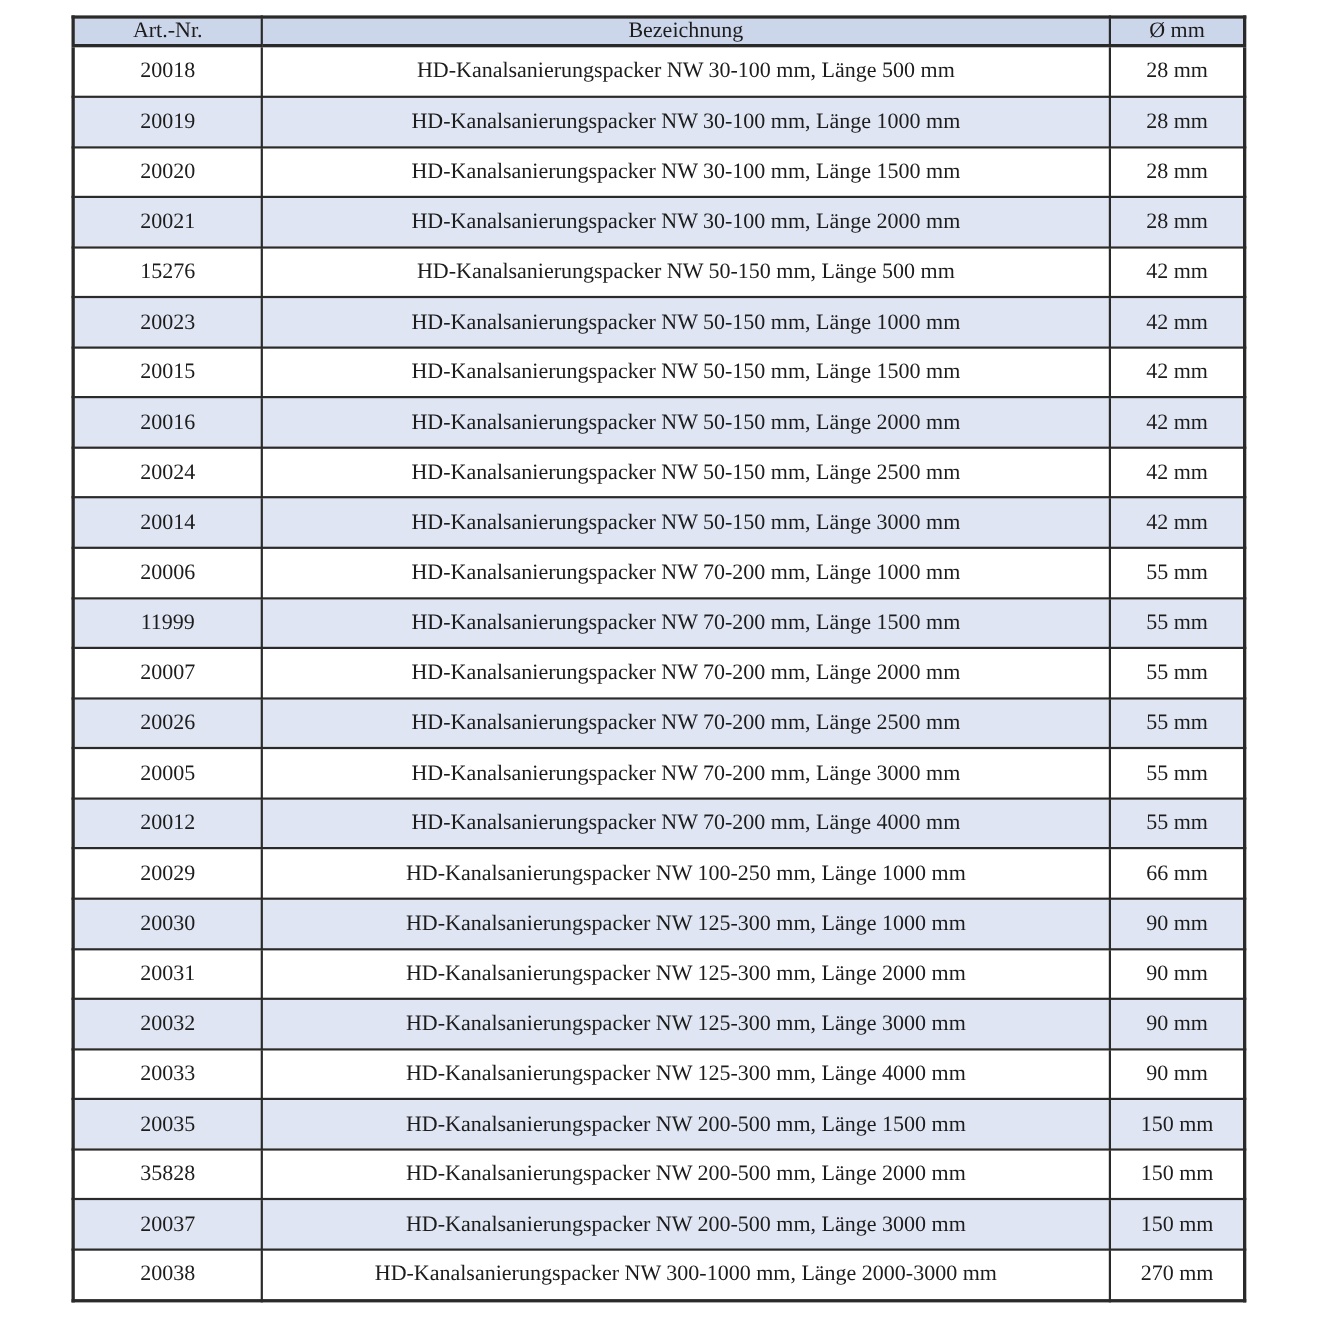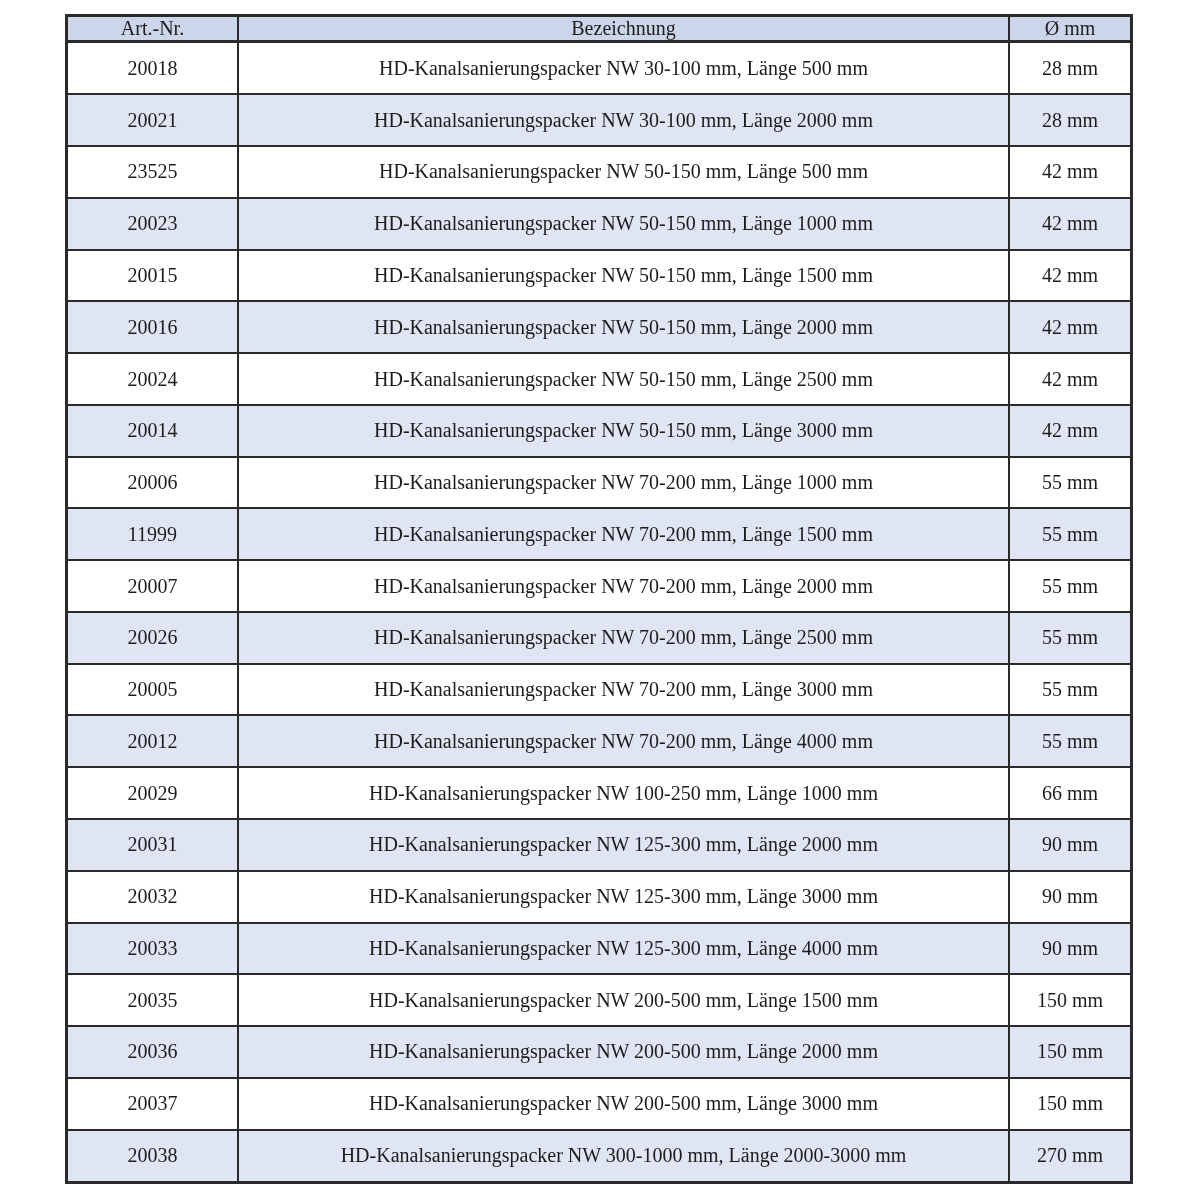--- a/index.html
+++ b/index.html
@@ -85,6 +85,11 @@
     <td>28 mm</td>
   </tr>
         <tr>
+    <td>20019</td>
+    <td>HD-Kanalsanierungspacker NW 30-100 mm, Länge 1000 mm</td>
+    <td>28 mm</td>
+  </tr>
+        <tr>
     <td>20021</td>
     <td>HD-Kanalsanierungspacker NW 30-100 mm, Länge 2000 mm</td>
     <td>28 mm</td>

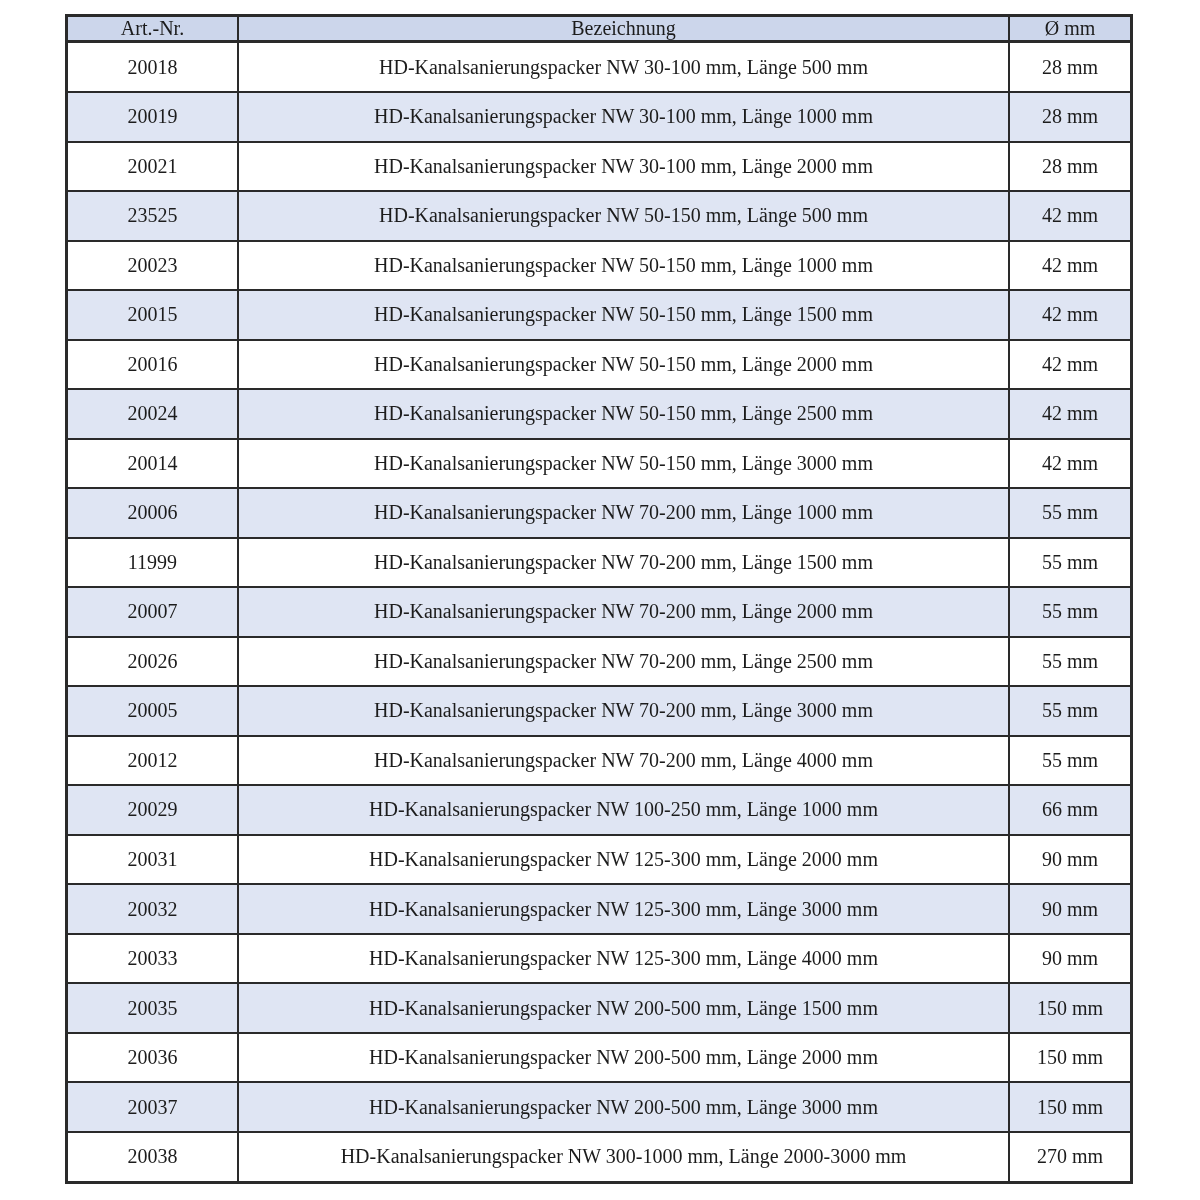--- a/index.html
+++ b/index.html
@@ -90,6 +90,11 @@
     <td>28 mm</td>
   </tr>
         <tr>
+    <td>20020</td>
+    <td>HD-Kanalsanierungspacker NW 30-100 mm, Länge 1500 mm</td>
+    <td>28 mm</td>
+  </tr>
+        <tr>
     <td>20021</td>
     <td>HD-Kanalsanierungspacker NW 30-100 mm, Länge 2000 mm</td>
     <td>28 mm</td>

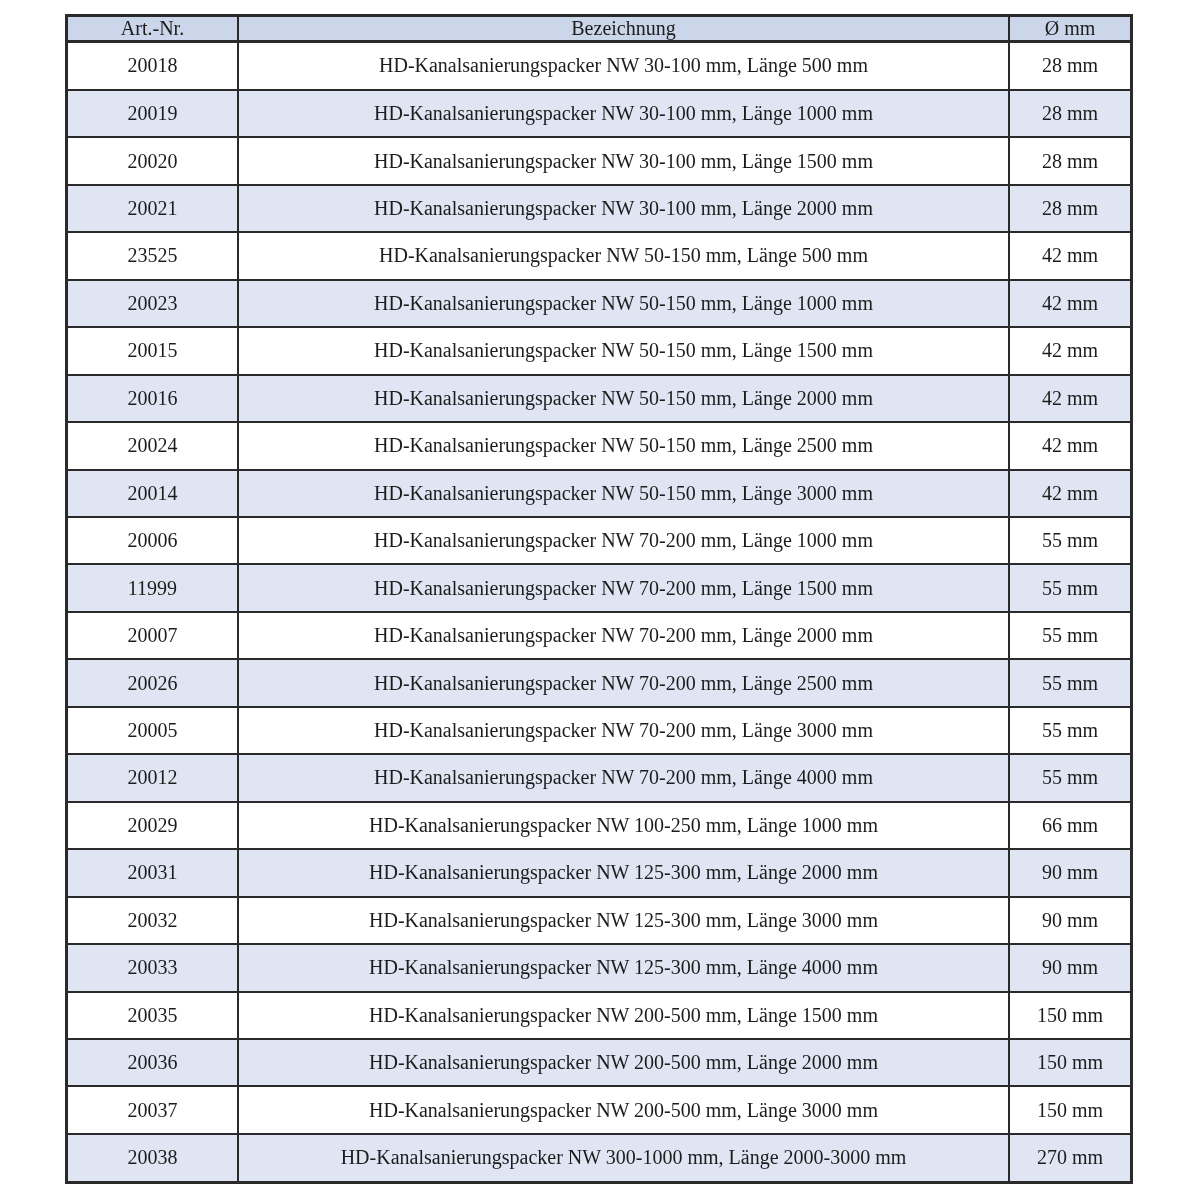--- a/index.html
+++ b/index.html
@@ -100,7 +100,7 @@
     <td>28 mm</td>
   </tr>
         <tr>
-    <td>23525</td>
+    <td>15276</td>
     <td>HD-Kanalsanierungspacker NW 50-150 mm, Länge 500 mm</td>
     <td>42 mm</td>
   </tr>

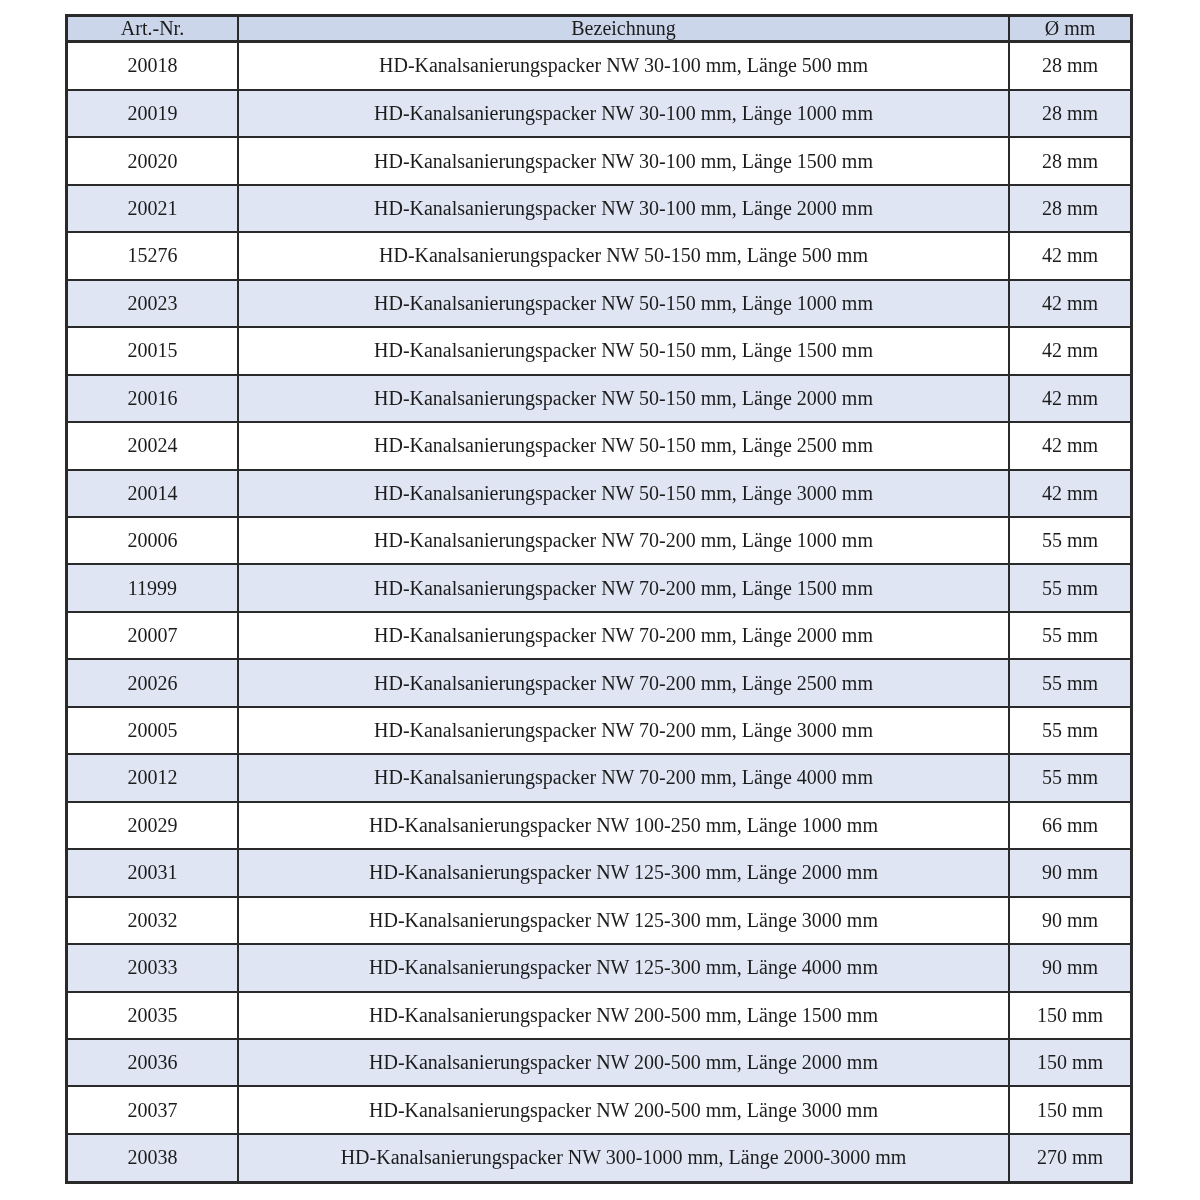--- a/index.html
+++ b/index.html
@@ -165,6 +165,11 @@
     <td>66 mm</td>
   </tr>
         <tr>
+    <td>20030</td>
+    <td>HD-Kanalsanierungspacker NW 125-300 mm, Länge 1000 mm</td>
+    <td>90 mm</td>
+  </tr>
+        <tr>
     <td>20031</td>
     <td>HD-Kanalsanierungspacker NW 125-300 mm, Länge 2000 mm</td>
     <td>90 mm</td>

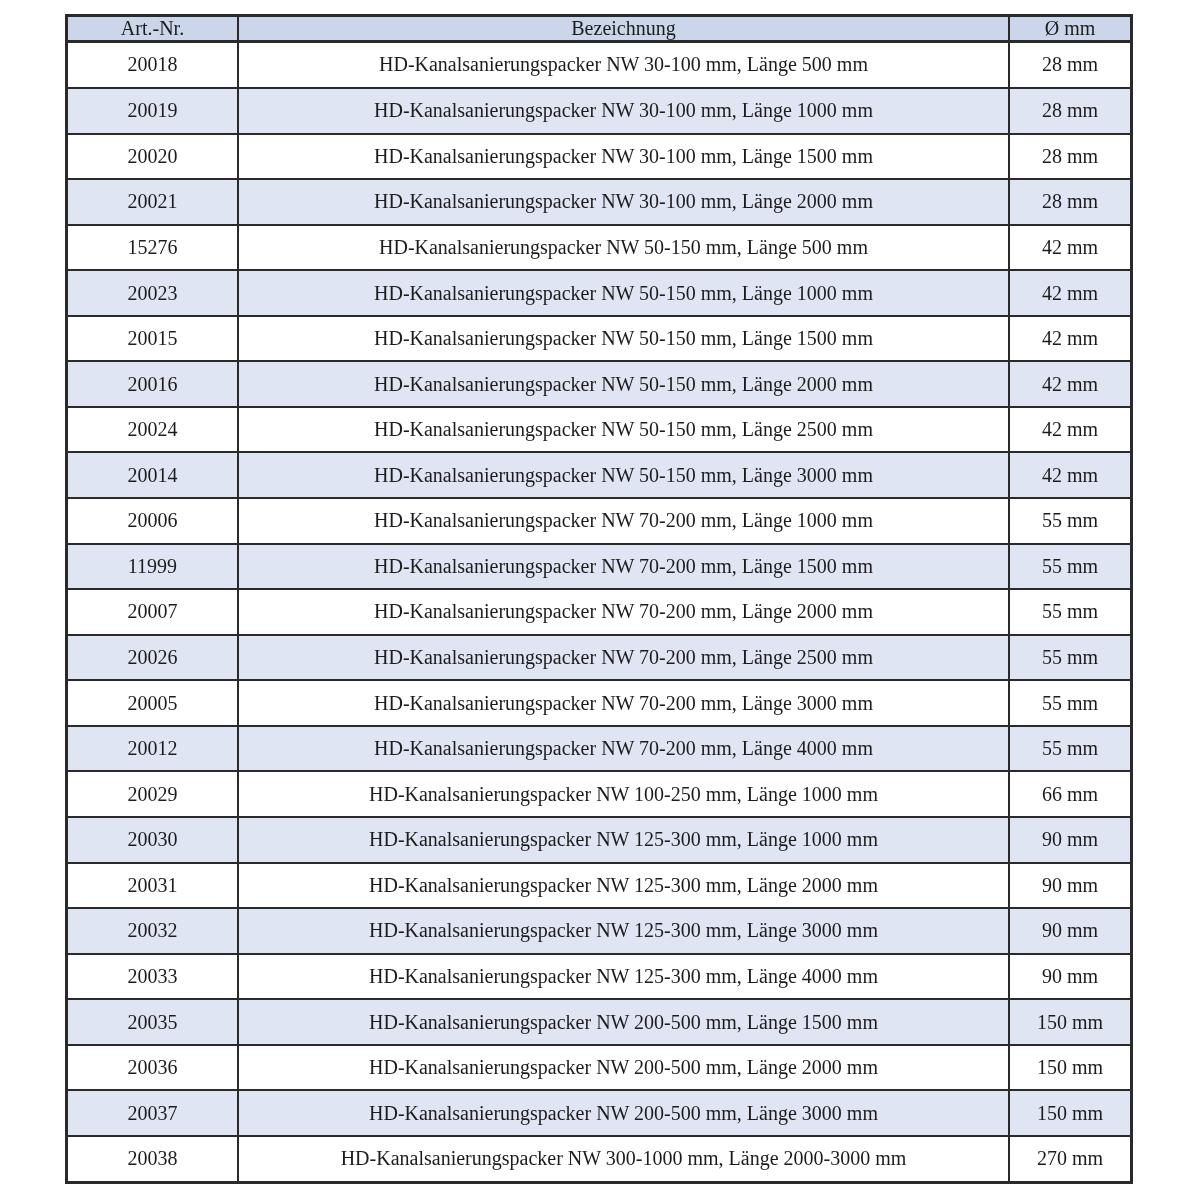--- a/index.html
+++ b/index.html
@@ -190,7 +190,7 @@
     <td>150 mm</td>
   </tr>
         <tr>
-    <td>20036</td>
+    <td>35828</td>
     <td>HD-Kanalsanierungspacker NW 200-500 mm, Länge 2000 mm</td>
     <td>150 mm</td>
   </tr>

